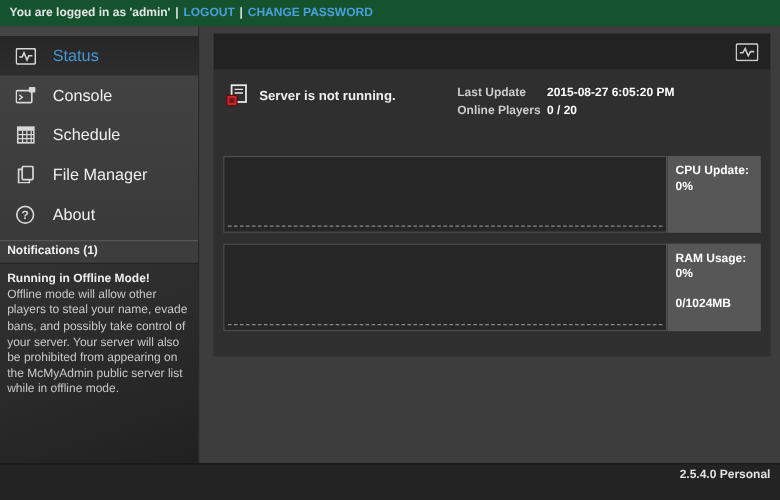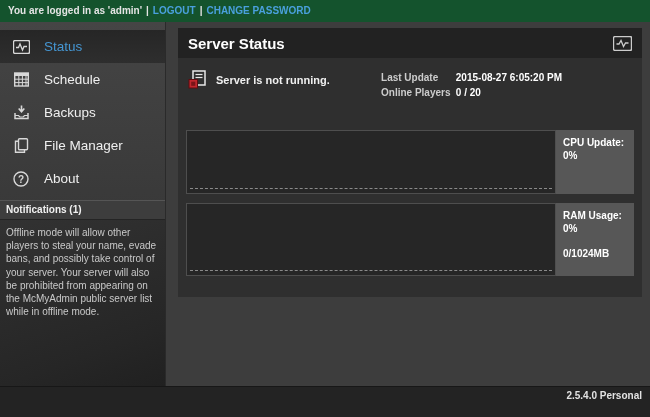--- a/index.html
+++ b/index.html
@@ -233,7 +233,6 @@
 <div class="main">
   <div class="panel">
     <div class="panel-header">
-      <span class="panel-title">Server Status</span>
       <span class="panel-header-icon">
         <svg width="19" height="15" viewBox="0 0 19 15">
           <rect x="0.5" y="0.5" width="18" height="14" rx="1.5" fill="none" stroke="#cccccc" stroke-width="1.4"></rect>

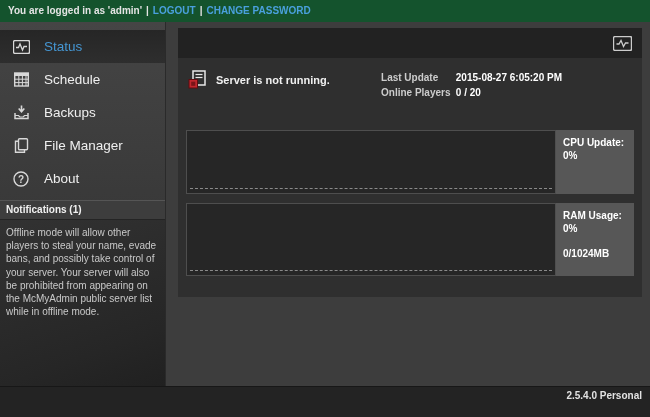--- a/index.html
+++ b/index.html
@@ -172,6 +172,16 @@
       <span>Status</span>
     </div>
 
+    <div class="menu-item">
+      <span class="mi-icon">
+        <svg width="17" height="15" viewBox="0 0 17 15">
+          <rect x="0.5" y="3.5" width="13" height="10" rx="1" fill="none" stroke="#d8d8d8" stroke-width="1.4"></rect>
+          <rect x="11" y="0.5" width="5.5" height="4.5" rx="0.8" fill="#d8d8d8" stroke="none"></rect>
+          <polyline points="3,7 5.5,9 3,11" fill="none" stroke="#d8d8d8" stroke-width="1.2"></polyline>
+        </svg>
+      </span>
+      <span>Console</span>
+    </div>
 
 
     <div class="menu-item">

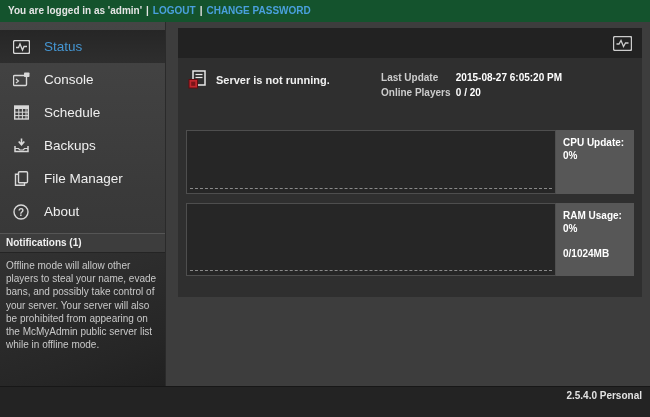--- a/index.html
+++ b/index.html
@@ -199,16 +199,6 @@
       <span>Schedule</span>
     </div>
 
-    <div class="menu-item">
-      <span class="mi-icon">
-        <svg width="15" height="15" viewBox="0 0 15 15">
-          <path d="M7.5 0.5 L7.5 6 M4.7 3.5 L7.5 6.8 L10.3 3.5" fill="none" stroke="#d8d8d8" stroke-width="1.6"></path>
-          <path d="M1 8 L1 13.5 L14 13.5 L14 8" fill="none" stroke="#d8d8d8" stroke-width="1.5"></path>
-          <path d="M1 10.5 L4.5 10.5 L5.8 12 L9.2 12 L10.5 10.5 L14 10.5" fill="none" stroke="#d8d8d8" stroke-width="1.2"></path>
-        </svg>
-      </span>
-      <span>Backups</span>
-    </div>
 
     <div class="menu-item">
       <span class="mi-icon">

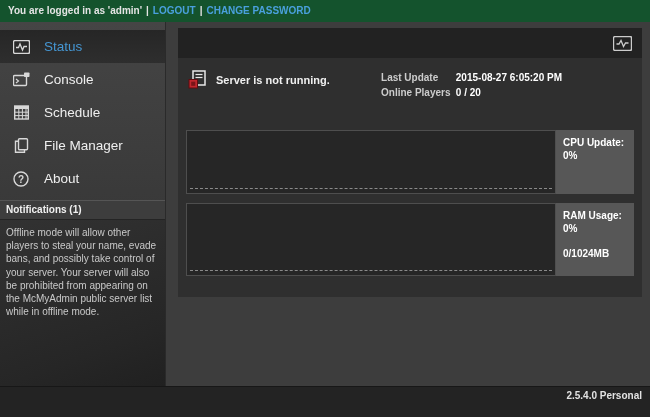--- a/index.html
+++ b/index.html
@@ -225,6 +225,7 @@
   <div class="notifications">
     <div class="notif-header">Notifications (1)</div>
     <div class="notif-body">
+      <div class="notif-title">Running in Offline Mode!</div>
       <div>Offline mode will allow other players to steal your name, evade bans, and possibly take control of your server. Your server will also be prohibited from appearing on the McMyAdmin public server list while in offline mode.</div>
     </div>
   </div>

